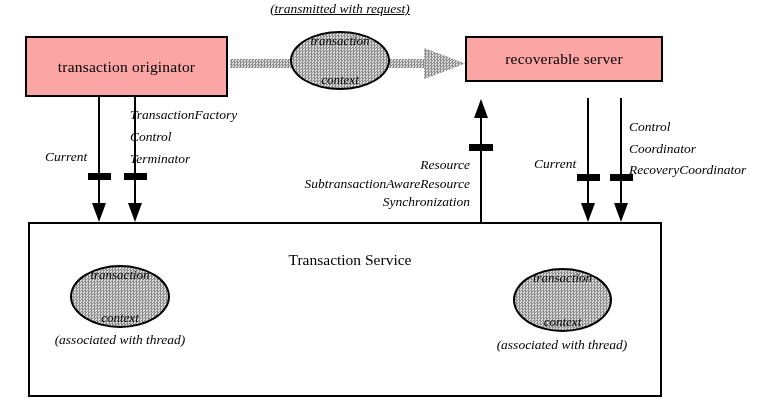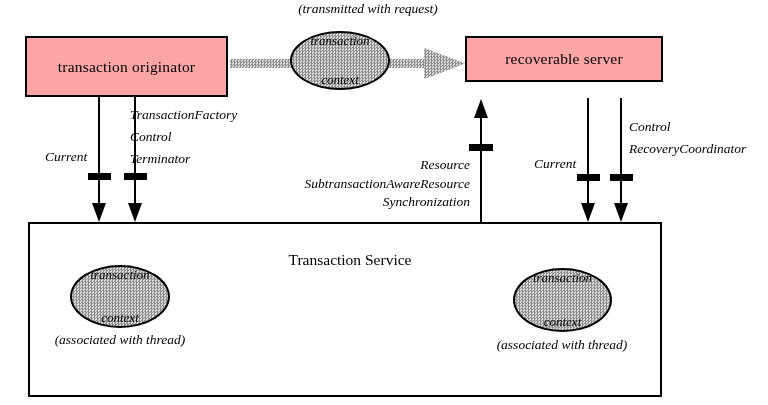--- a/index.html
+++ b/index.html
@@ -116,7 +116,7 @@
 
 <div id="canvas">
 
-  <div class="abs lbl-italic center-text" style="left:268px; top:1px; width:200px;">(transmitted with request)</div>
+  <div class="abs lbl-italic center-text" style="left:240px; top:1px; width:200px;text-decoration:underline;">(transmitted with request)</div>
 
   <div class="node-box" style="left:25px; top:36px; width:203px; height:61px;">
     <span>transaction originator</span>

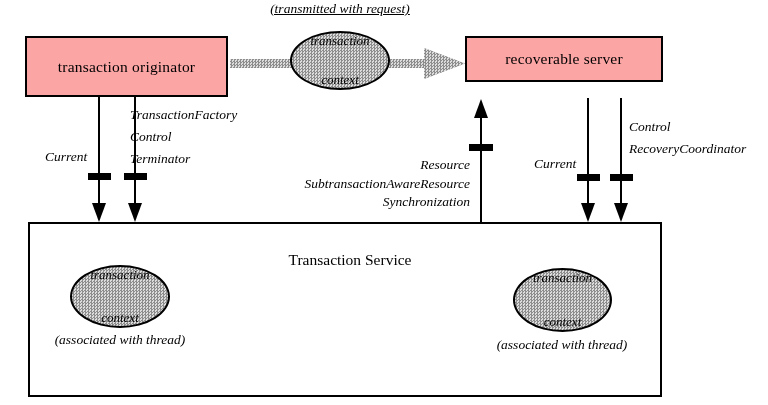--- a/index.html
+++ b/index.html
@@ -173,6 +173,7 @@
   <div class="lbl-italic" style="left:534px; top:156px;">Current</div>
   <div class="lbl-italic lbl-stack" style="left:629px; top:116px; line-height:21.5px;">
     <span>Control</span>
+    <span>Coordinator</span>
     <span>RecoveryCoordinator</span>
   </div>
 

